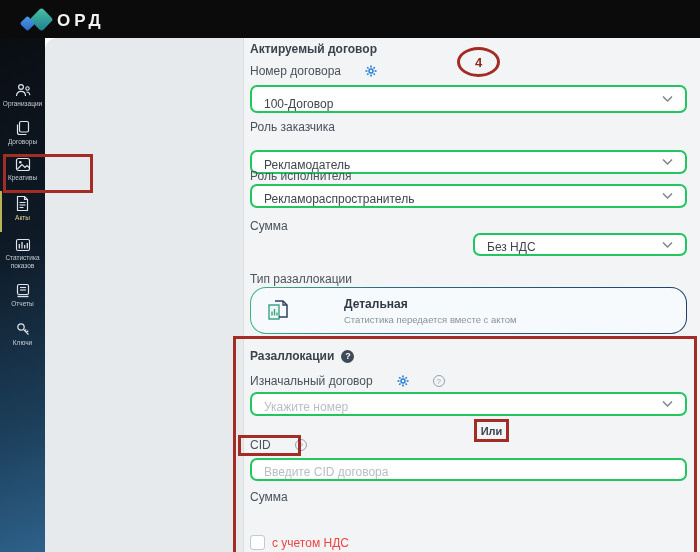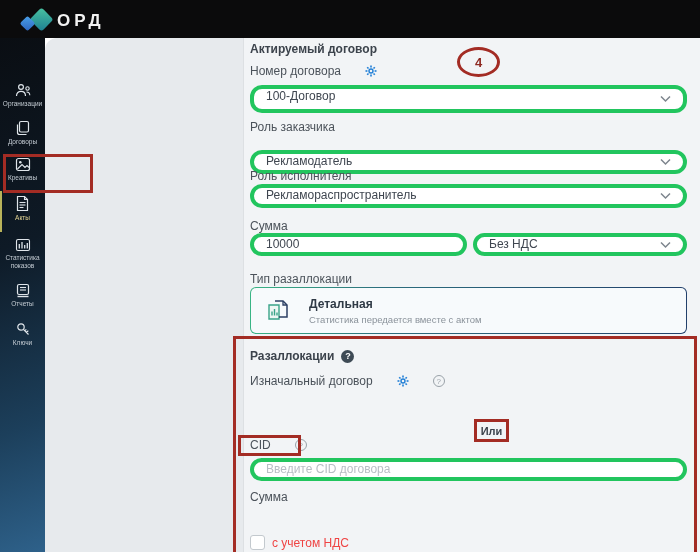--- a/index.html
+++ b/index.html
@@ -37,8 +37,8 @@
   
   .h-title { position:absolute; font-size:12px; font-weight:bold; color:#3c434c; }
   .f-label { position:absolute; font-size:12px; color:#4b525a; display:flex; align-items:center; gap:24px; }
-  .select, .input { position:absolute; background:#fff; border:4px solid #22c55e;
-    border-radius:12px; display:flex; align-items:flex-start; padding:0 12px;
+  .select, .input { position:absolute; background:#fff; border:2px solid #22c55e;
+    border-radius:7px; display:flex; align-items:flex-end; padding:0 12px;
     font-size:12px; color:#3f4650; cursor:pointer; }
   .placeholder { color:#b8bec5; }
   .chev { position:absolute; right:12px; top:50%; transform:translateY(-50%); }

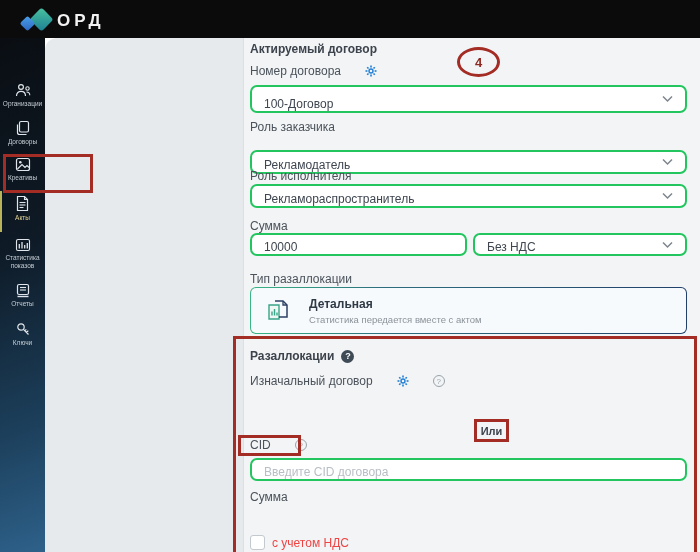--- a/index.html
+++ b/index.html
@@ -208,9 +208,6 @@
   <div class="f-label" style="left:250px; top:219px;">
     <span>Сумма</span>
   </div>
-  <div class="input" style="left:250px; top:233px; width:217px; height:23px;">
-    <span>10000</span>
-  </div>
   <div class="select" style="left:473px; top:233px; width:214px; height:23px;">
     <span>Без НДС</span>
     <svg class="chev" width="11" height="7" viewBox="0 0 11 7">

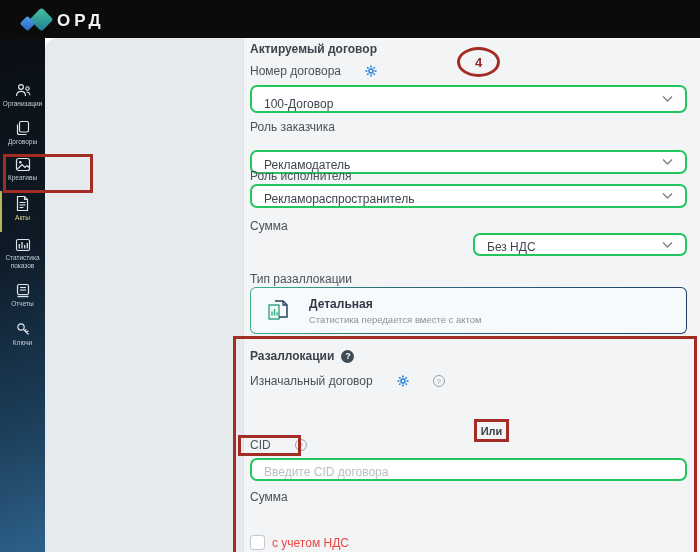--- a/index.html
+++ b/index.html
@@ -45,10 +45,10 @@
 
   
   .type-card { position:absolute; left:250px; top:287px; width:437px; height:47px;
-    border-radius:6px; border:1.5px solid transparent;
+    border-radius:16px; border:1.5px solid transparent;
     background:linear-gradient(#f7fafc,#f7fafc) padding-box,
                linear-gradient(90deg,#3ab585 0%,#2c6e7e 30%,#22406b 100%) border-box;
-    display:flex; align-items:center; cursor:pointer; }
+    display:flex; align-items:center; cursor:pointer;gap:35px; }
   .card-icon { margin-left:13px; }
   .card-texts { margin-left:17px; }
   .card-title { font-size:12px; font-weight:bold; color:#2f3a46; }

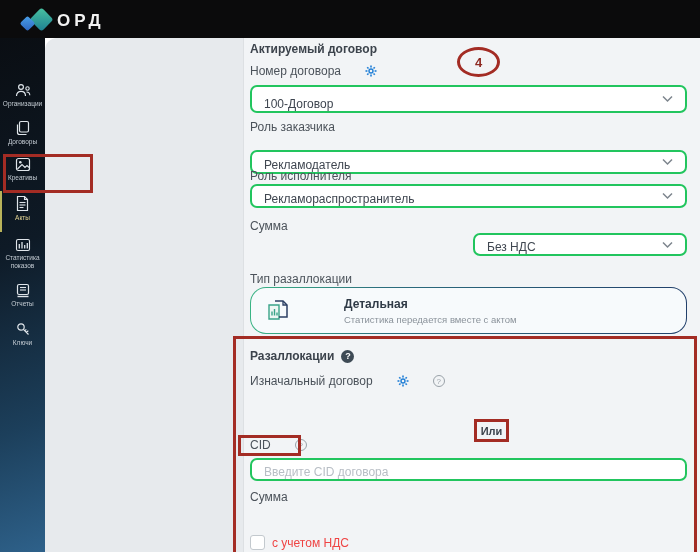--- a/index.html
+++ b/index.html
@@ -255,6 +255,12 @@
     </svg>
     <span class="q-outline">?</span>
   </div>
+  <div class="select" style="left:250px; top:392px; width:437px; height:24px;">
+    <span class="placeholder">Укажите номер</span>
+    <svg class="chev" width="11" height="7" viewBox="0 0 11 7">
+      <path d="M1 1 L5.5 5.5 L10 1" fill="none" stroke="#7d858d" stroke-width="1.5"></path>
+    </svg>
+  </div>
 
   <div class="f-label" style="left:250px; top:438px;">
     <span>CID</span>

